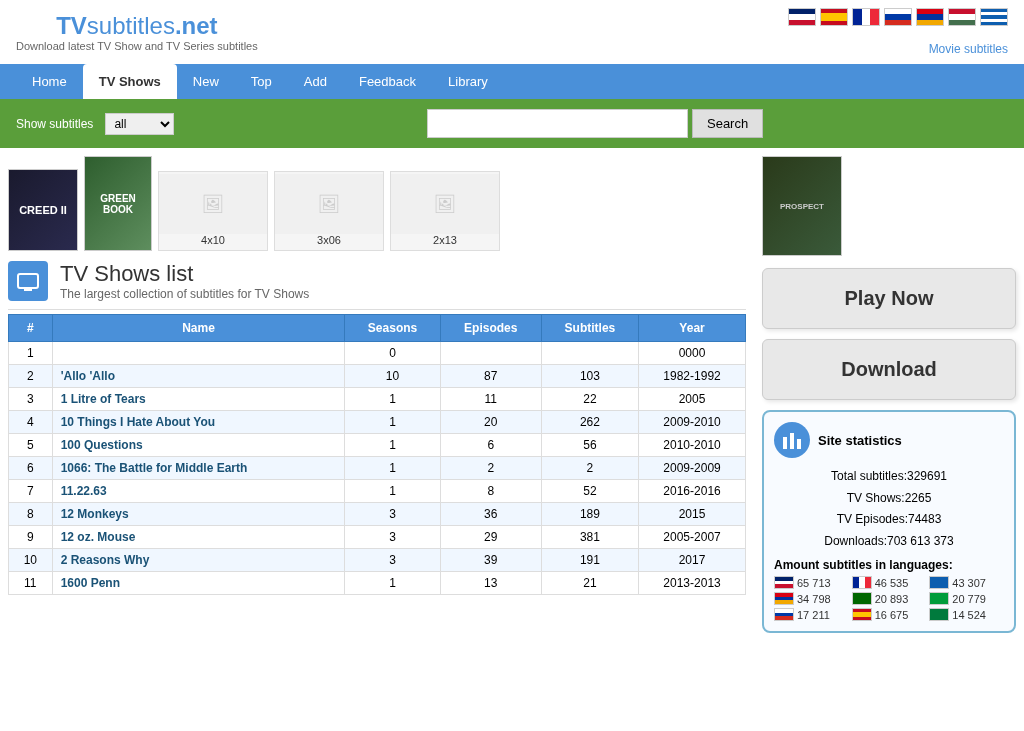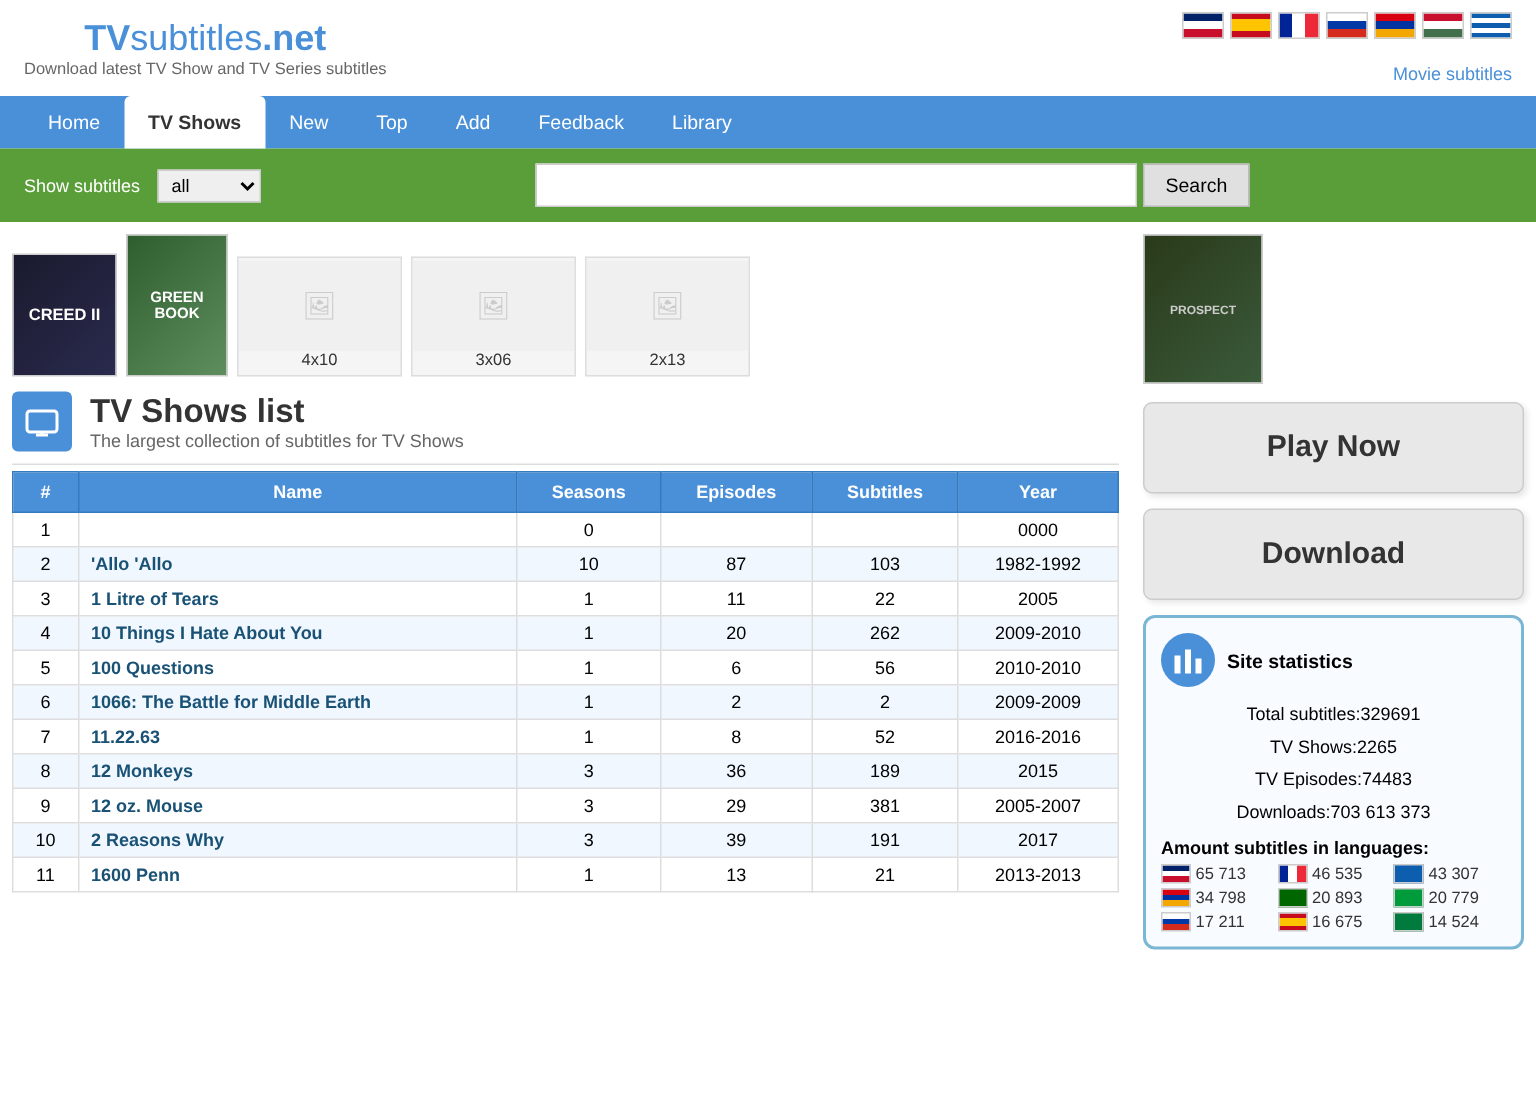--- a/index.html
+++ b/index.html
@@ -33,7 +33,7 @@
     #show-subtitles-label { color: #fff; font-size: 12px; margin-right: 4px; }
     #show-subtitles-select { font-size: 12px; padding: 2px 4px; border: 1px solid #ccc; }
     #search-input-wrap { flex: 1; display: flex; justify-content: center; }
-    #search-form { display: flex; gap: 4px; align-items: flex-start; width: 476px; }
+    #search-form { display: flex; gap: 4px; align-items: flex-start; width: 336px; }
     #search-input { flex: 1; padding: 6px 10px; font-size: 13px; border: 1px solid #ccc; }
     #search-btn { padding: 6px 14px; background: #e0e0e0; border: 1px solid #bbb; cursor: pointer; font-size: 13px; }
 

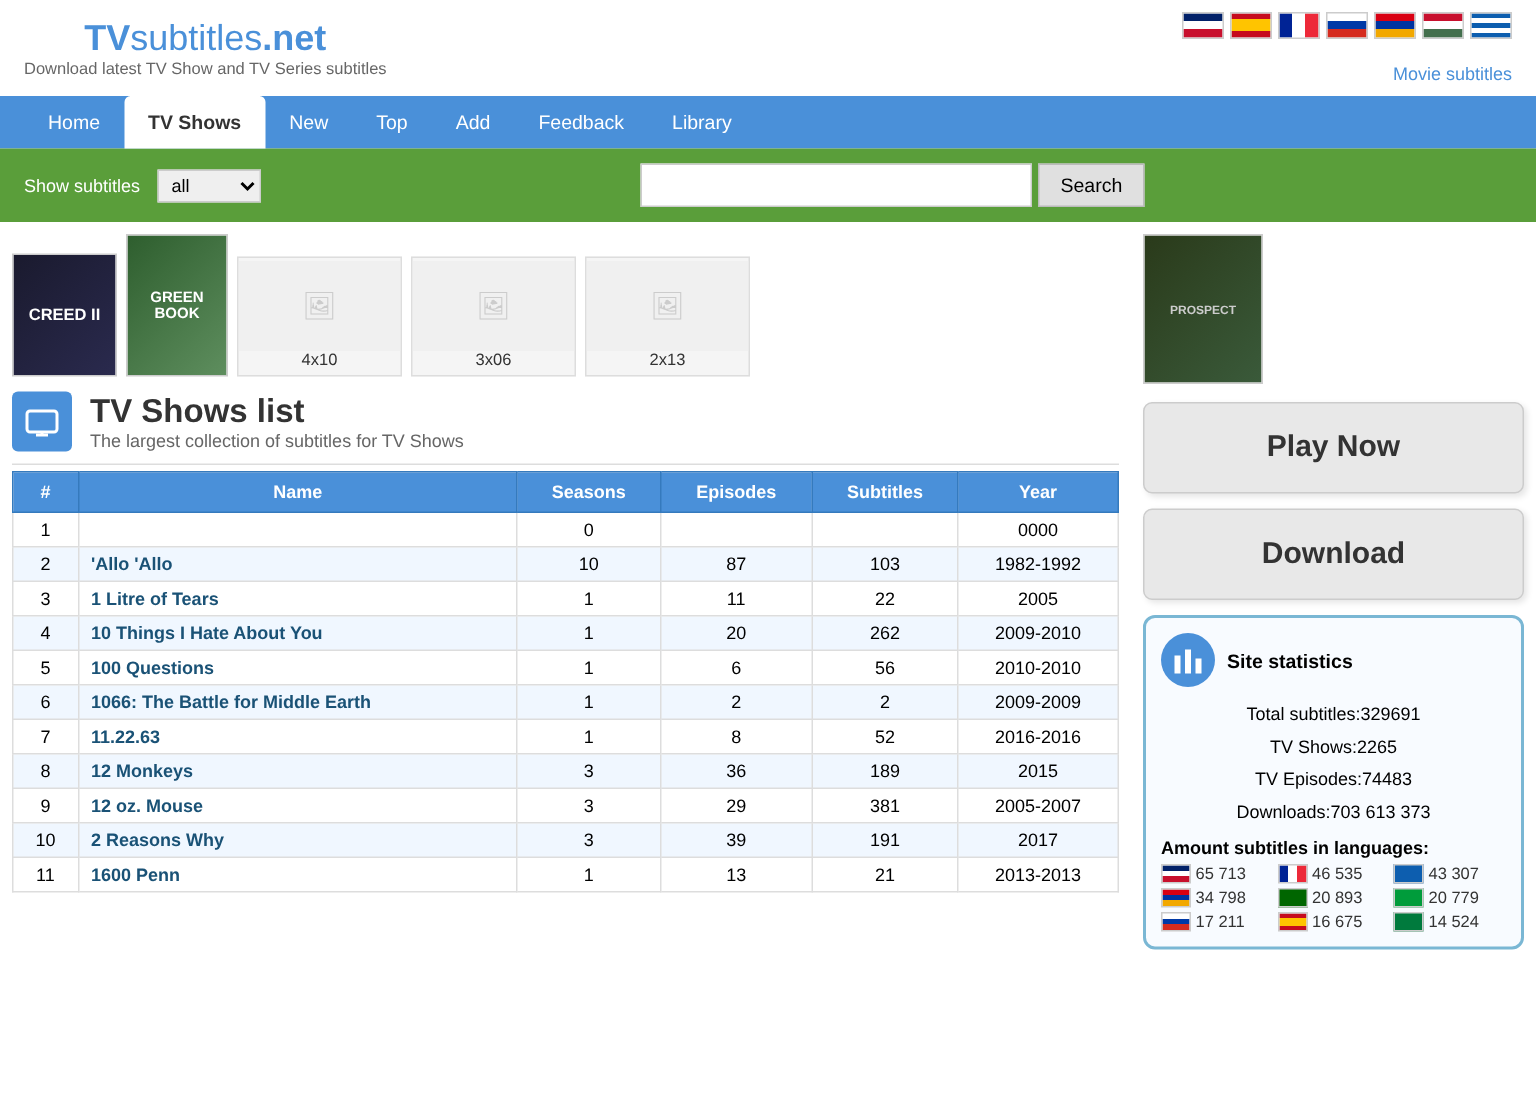--- a/index.html
+++ b/index.html
@@ -58,7 +58,7 @@
     #tv-shows-section { margin-bottom: 12px; }
     #tv-shows-header { display: flex; align-items: center; gap: 12px; margin-bottom: 4px; padding-bottom: 8px; border-bottom: 1px solid #ddd; }
     #tv-icon { width: 40px; height: 40px; background: #4a90d9; display: flex; align-items: center; justify-content: center; border-radius: 4px; }
-    #tv-shows-title { font-size: 22px; font-weight: bold; color: #333; }
+    #tv-shows-title { font-size: 22px; font-weight: normal; color: #333; }
     #tv-shows-subtitle { font-size: 12px; color: #666; }
 
     

